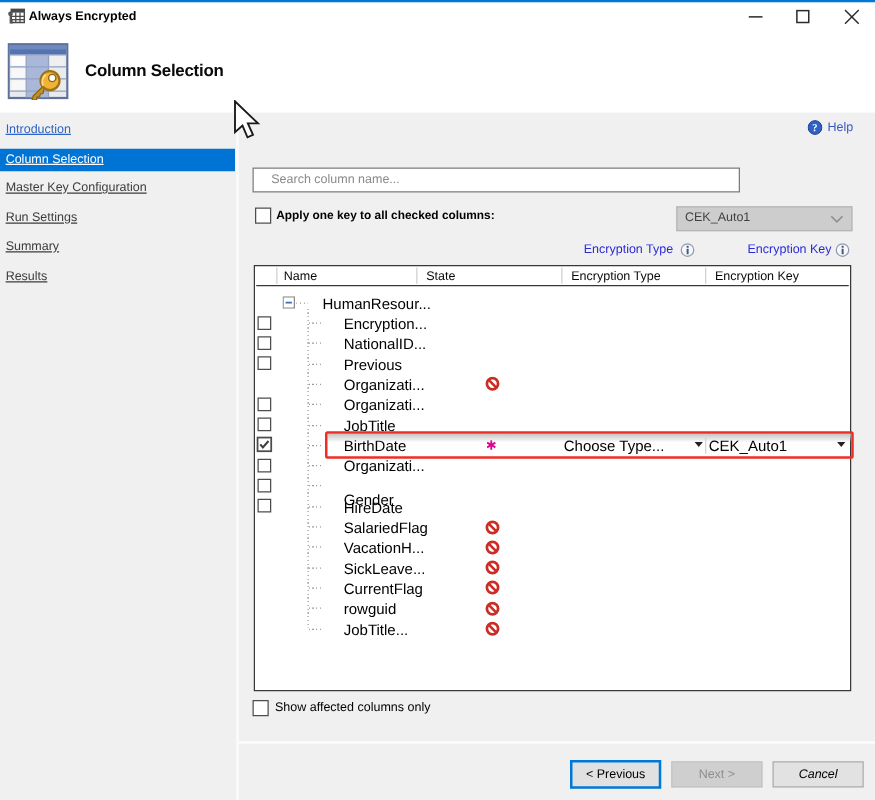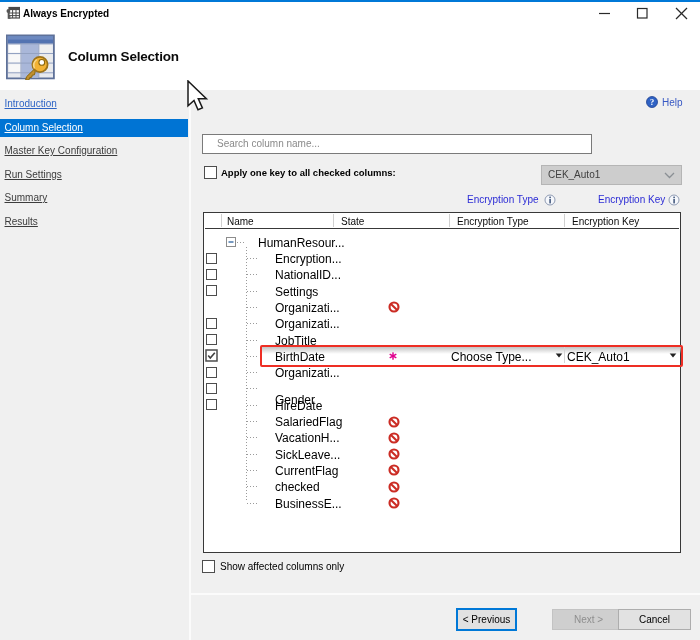--- a/index.html
+++ b/index.html
@@ -141,7 +141,7 @@
       <div class="abs row" style="left:275px;top:269.3px;">NationalID...</div>
       <div class="abs cb" style="left:206px;top:268.8px;width:11px;height:11px;"></div>
       <div class="abs dot" style="left:247px;top:290.6px;width:11px;"></div>
-      <div class="abs row" style="left:275px;top:285.6px;">Settings</div>
+      <div class="abs row" style="left:275px;top:285.6px;">Previous</div>
       <div class="abs cb" style="left:206px;top:285.1px;width:11px;height:11px;"></div>
       <div class="abs dot" style="left:247px;top:306.9px;width:11px;"></div>
       <div class="abs row" style="left:275px;top:301.9px;">Organizati...</div>

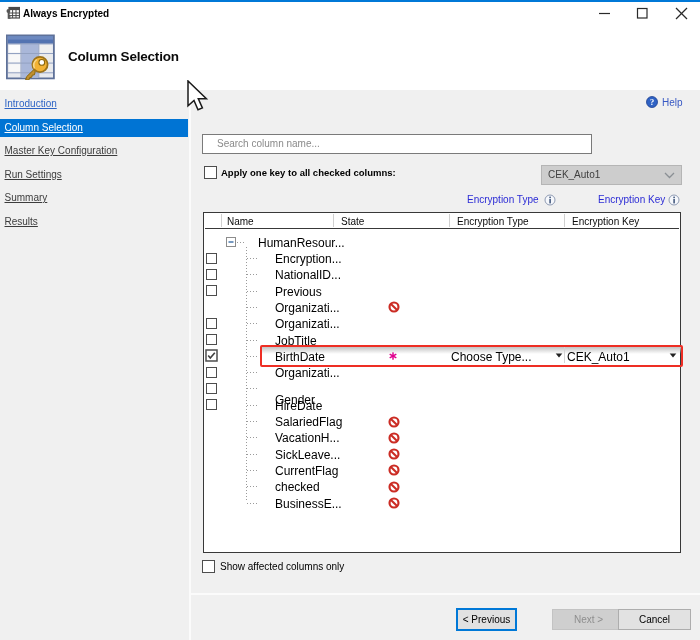--- a/index.html
+++ b/index.html
@@ -212,7 +212,7 @@
    <line x1="2.7" y1="2.7" x2="8.3" y2="8.3" stroke="#cb2c24" stroke-width="1.9"></line>
       </svg>
       <div class="abs dot" style="left:247px;top:486.2px;width:11px;"></div>
-      <div class="abs row" style="left:275px;top:481.2px;">checked</div>
+      <div class="abs row" style="left:275px;top:481.2px;">rowguid</div>
       <svg class="abs noicon" style="left:388px;top:480.7px" width="11" height="11" viewBox="0 0 11 11">
    <circle cx="5.5" cy="5.5" r="4.1" fill="#fff" stroke="#cb2c24" stroke-width="2"></circle>
    <line x1="2.7" y1="2.7" x2="8.3" y2="8.3" stroke="#cb2c24" stroke-width="1.9"></line>

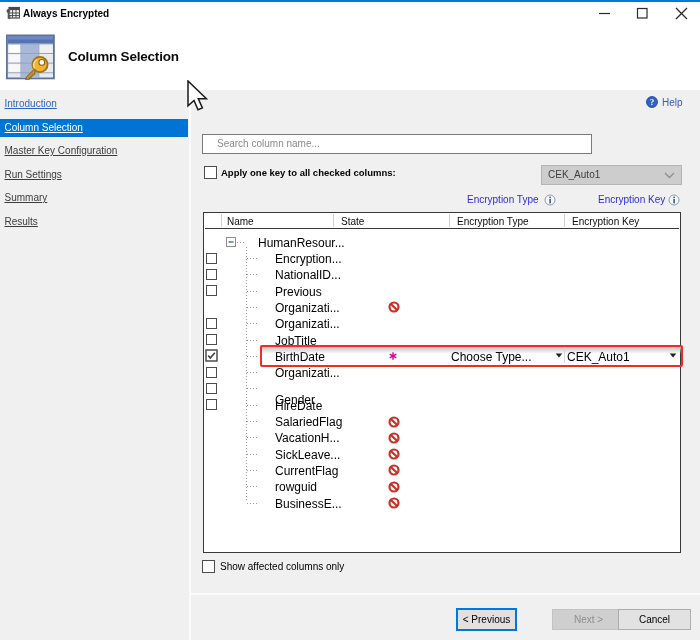--- a/index.html
+++ b/index.html
@@ -218,7 +218,7 @@
    <line x1="2.7" y1="2.7" x2="8.3" y2="8.3" stroke="#cb2c24" stroke-width="1.9"></line>
       </svg>
       <div class="abs dot" style="left:247px;top:502.5px;width:11px;"></div>
-      <div class="abs row" style="left:275px;top:497.5px;">BusinessE...</div>
+      <div class="abs row" style="left:275px;top:497.5px;">JobTitle...</div>
       <svg class="abs noicon" style="left:388px;top:497px" width="11" height="11" viewBox="0 0 11 11">
    <circle cx="5.5" cy="5.5" r="4.1" fill="#fff" stroke="#cb2c24" stroke-width="2"></circle>
    <line x1="2.7" y1="2.7" x2="8.3" y2="8.3" stroke="#cb2c24" stroke-width="1.9"></line>

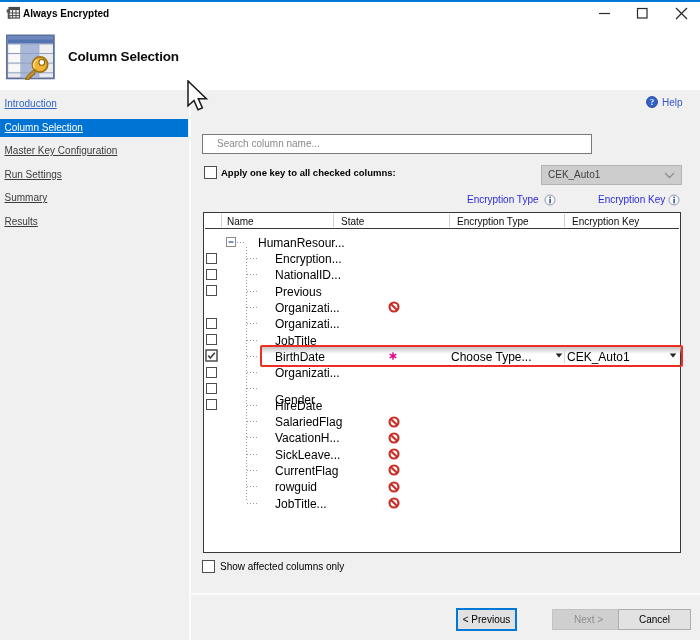--- a/index.html
+++ b/index.html
@@ -231,7 +231,7 @@
 <div class="abs" style="left:220px;top:562px;font-size:10px;line-height:1;color:#000;">Show affected columns only</div>
 <div class="abs" id="hline"></div>
 
-<div class="abs btn" style="left:456px;top:607.5px;width:61px;height:23px;background:#e1e1e1;border:2px solid #0078d7;line-height:19px;">&lt; Previous</div>
+<div class="abs btn" style="left:456px;top:607.5px;width:73px;height:23px;background:#e1e1e1;border:2px solid #0078d7;line-height:19px;">&lt; Previous</div>
 <div class="abs btn" style="left:537px;top:608.5px;width:73px;height:21.5px;background:#cfcfcf;border:1px solid #c3c3c3;line-height:19.5px;color:#8e8e8e;margin-left:15px;">Next &gt;</div>
 <div class="abs btn" style="left:618px;top:608.5px;width:73px;height:21.5px;background:#e2e2e2;border:1px solid #adadad;line-height:19.5px;">Cancel</div>
 

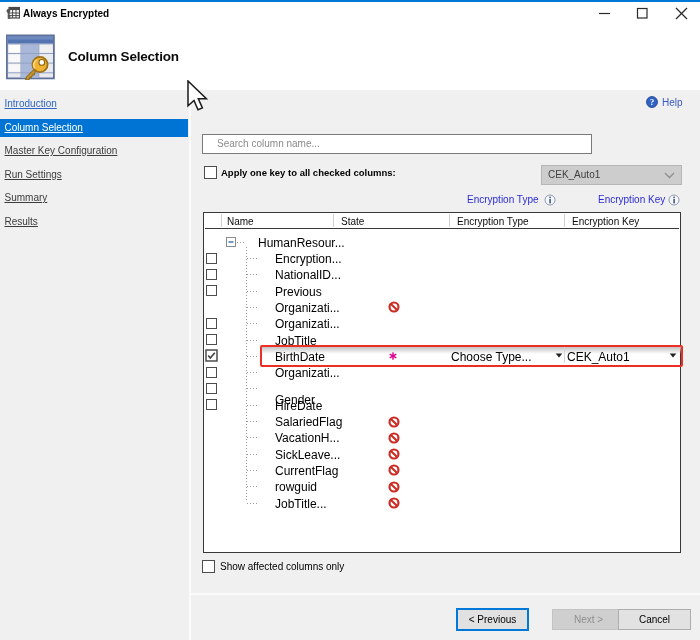--- a/index.html
+++ b/index.html
@@ -232,7 +232,7 @@
 <div class="abs" id="hline"></div>
 
 <div class="abs btn" style="left:456px;top:607.5px;width:73px;height:23px;background:#e1e1e1;border:2px solid #0078d7;line-height:19px;">&lt; Previous</div>
-<div class="abs btn" style="left:537px;top:608.5px;width:73px;height:21.5px;background:#cfcfcf;border:1px solid #c3c3c3;line-height:19.5px;color:#8e8e8e;margin-left:15px;">Next &gt;</div>
+<div class="abs btn" style="left:537px;top:608.5px;width:73px;height:21.5px;background:#cfcfcf;border:1px solid #c3c3c3;line-height:19.5px;color:#8e8e8e;">Next &gt;</div>
 <div class="abs btn" style="left:618px;top:608.5px;width:73px;height:21.5px;background:#e2e2e2;border:1px solid #adadad;line-height:19.5px;">Cancel</div>
 
 <svg class="abs" style="left:186.5px;top:79.5px" width="24" height="34" viewBox="0 0 24 34">

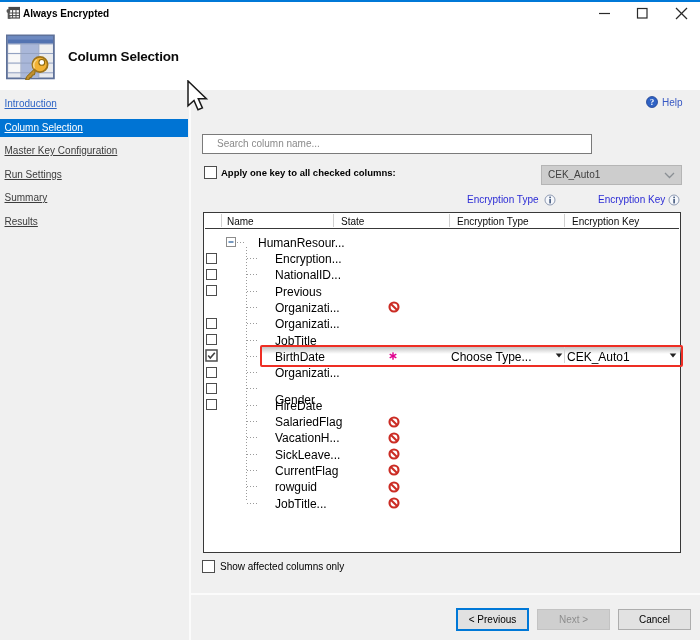--- a/index.html
+++ b/index.html
@@ -233,7 +233,7 @@
 
 <div class="abs btn" style="left:456px;top:607.5px;width:73px;height:23px;background:#e1e1e1;border:2px solid #0078d7;line-height:19px;">&lt; Previous</div>
 <div class="abs btn" style="left:537px;top:608.5px;width:73px;height:21.5px;background:#cfcfcf;border:1px solid #c3c3c3;line-height:19.5px;color:#8e8e8e;">Next &gt;</div>
-<div class="abs btn" style="left:618px;top:608.5px;width:73px;height:21.5px;background:#e2e2e2;border:1px solid #adadad;line-height:19.5px;">Cancel</div>
+<div class="abs btn" style="left:618px;top:608.5px;width:73px;height:21.5px;background:#e2e2e2;border:1px solid #adadad;line-height:19.5px;font-style:italic;">Cancel</div>
 
 <svg class="abs" style="left:186.5px;top:79.5px" width="24" height="34" viewBox="0 0 24 34">
  <path d="M1 1 L1 25.8 L7 20.5 L11 29.8 L15.4 27.9 L11.3 18.7 L19.4 18.7 Z" fill="#fff" stroke="#1a1a1a" stroke-width="1.5"></path>

